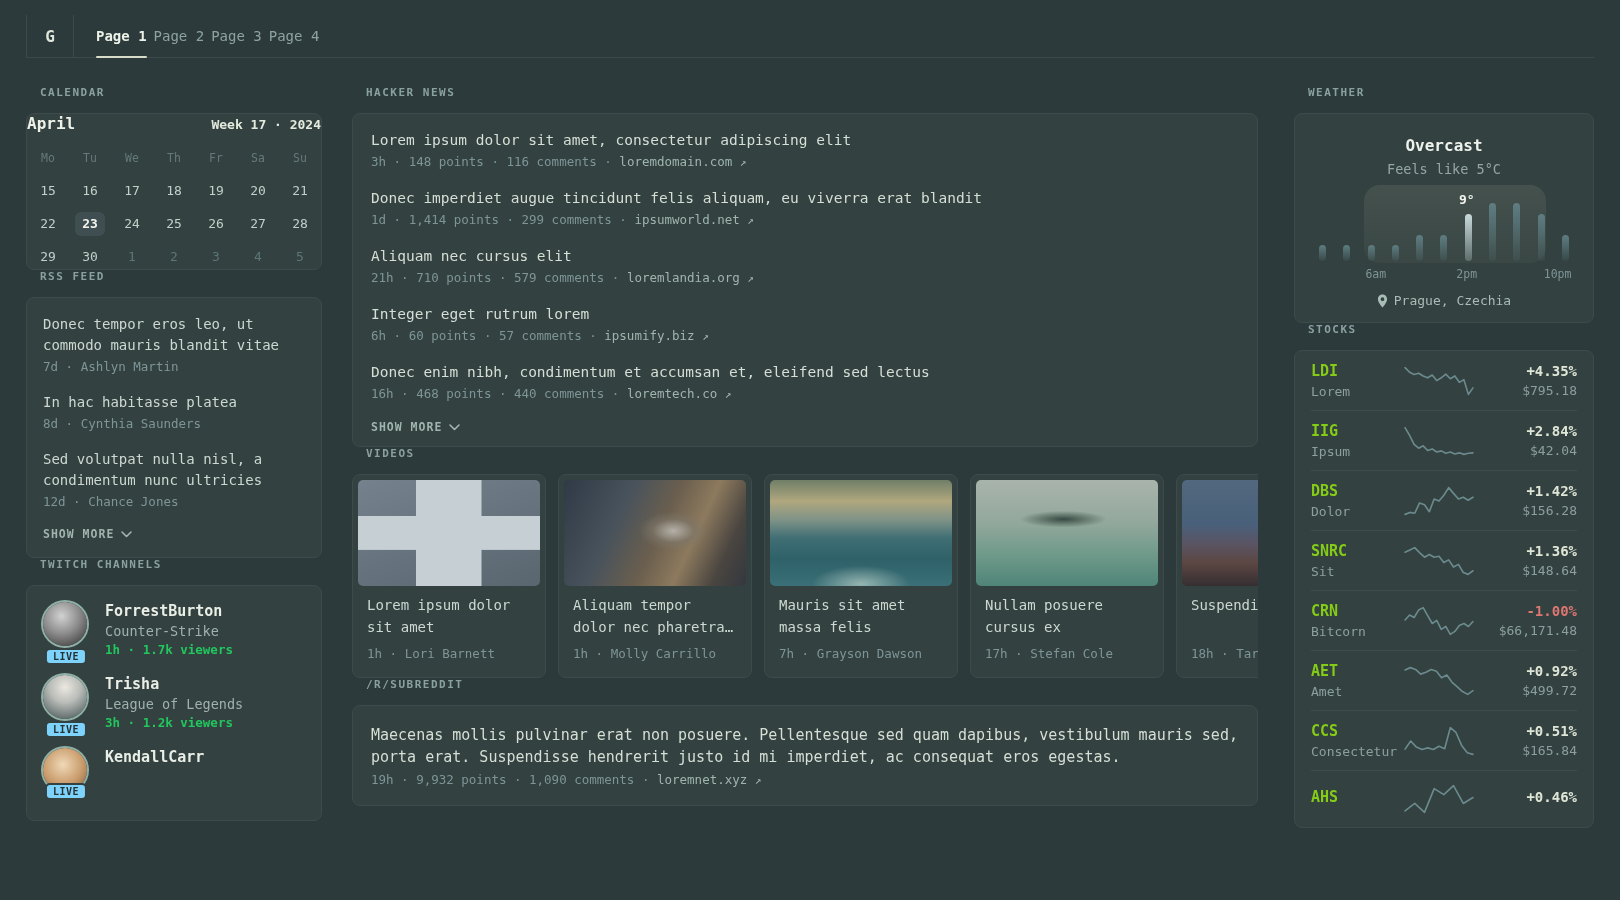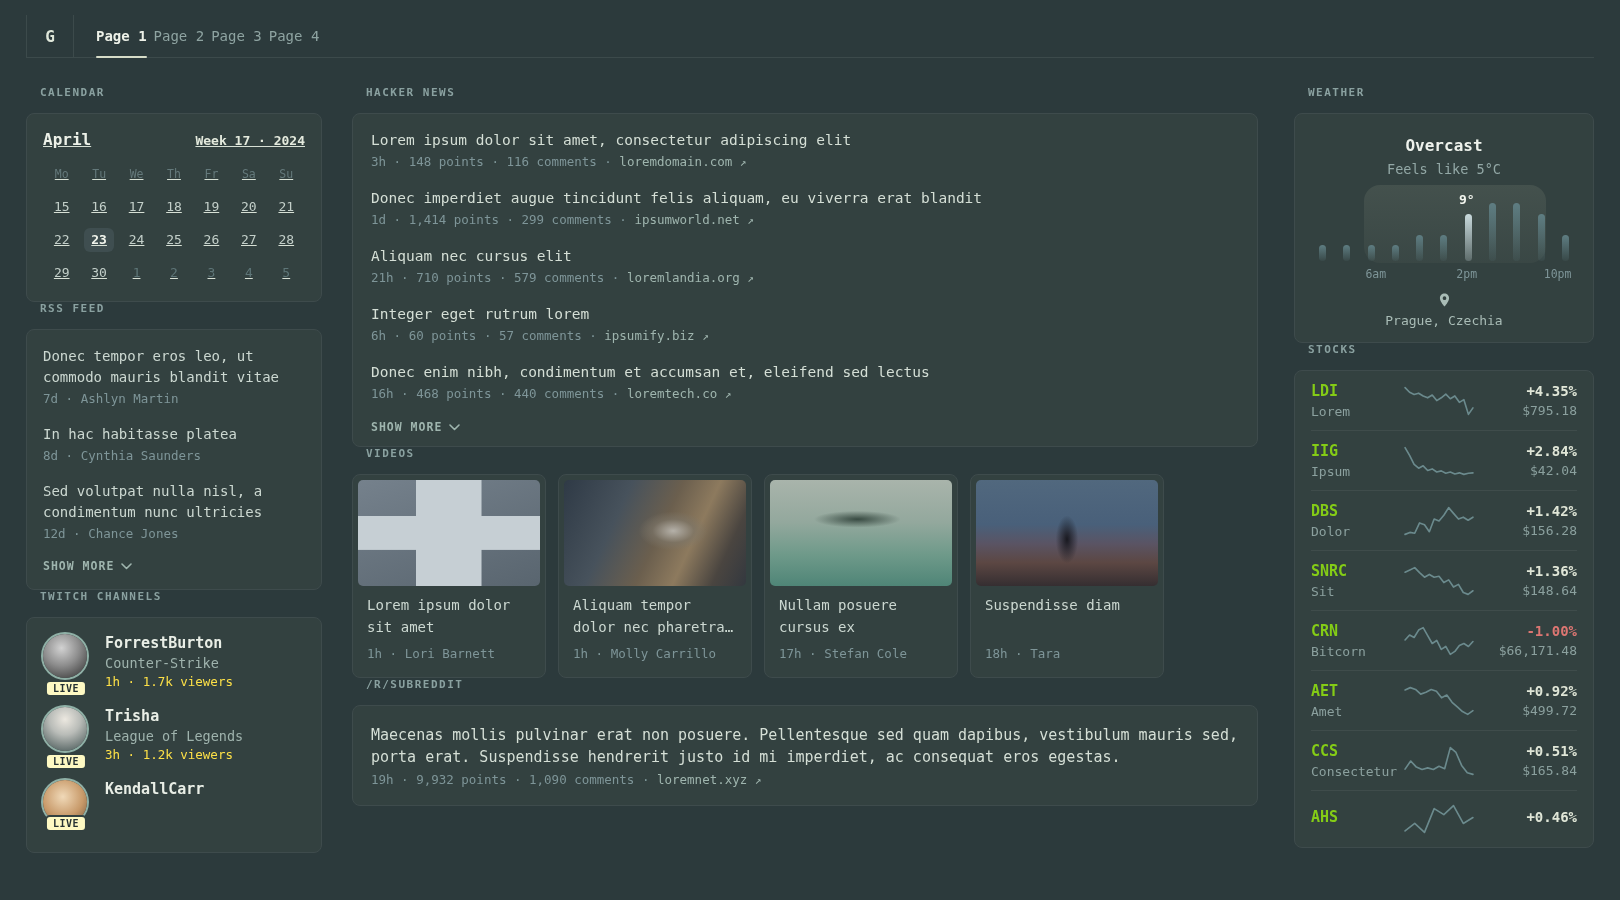--- a/index.html
+++ b/index.html
@@ -45,7 +45,7 @@
     background:#334140;border:1px solid #3e4b4c;border-radius:8px;
   }
   
-  .cal-card{padding:16px;text-decoration:underline;}
+  .cal-card{padding:0;}
   .cal-head{display:flex;justify-content:space-between;align-items:baseline;}
   .cal-month{font-size:16px;font-weight:700;color:#edf1e8;}
   .cal-week{font-size:13px;font-weight:700;color:#e4eadd;}

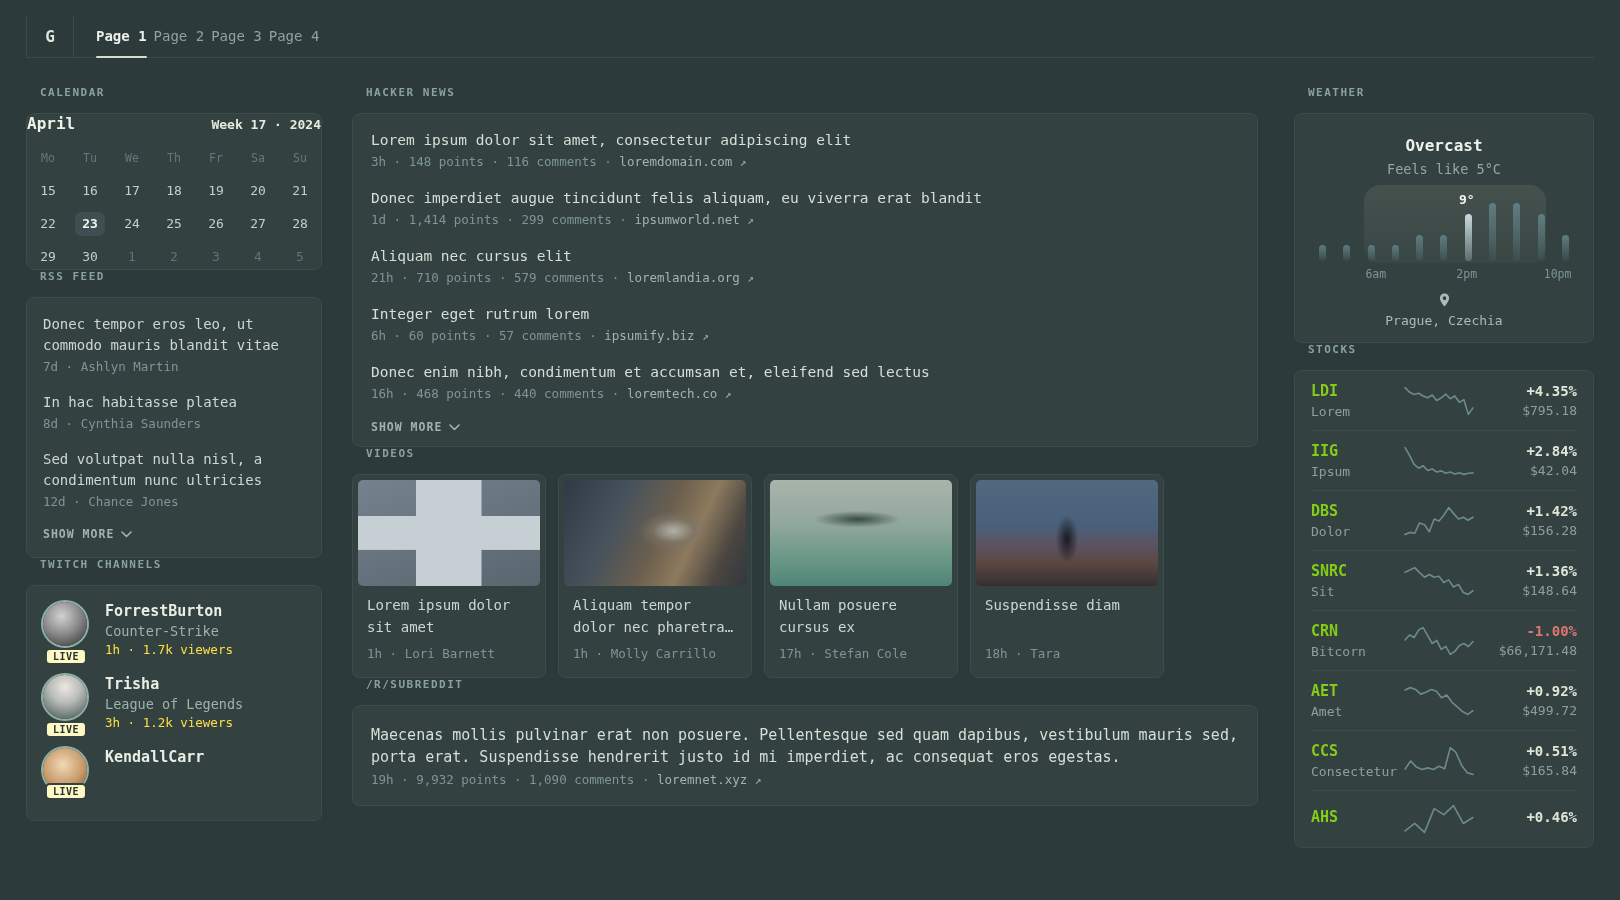--- a/index.html
+++ b/index.html
@@ -153,7 +153,7 @@
   }
   .w-loc{
     margin-top:12px;display:flex;align-items:center;justify-content:center;gap:6px;
-    font-size:13px;color:#a9bcb6;flex-direction:column;
+    font-size:13px;color:#a9bcb6;
   }
   
   .stocks-card{padding:0 16px;}

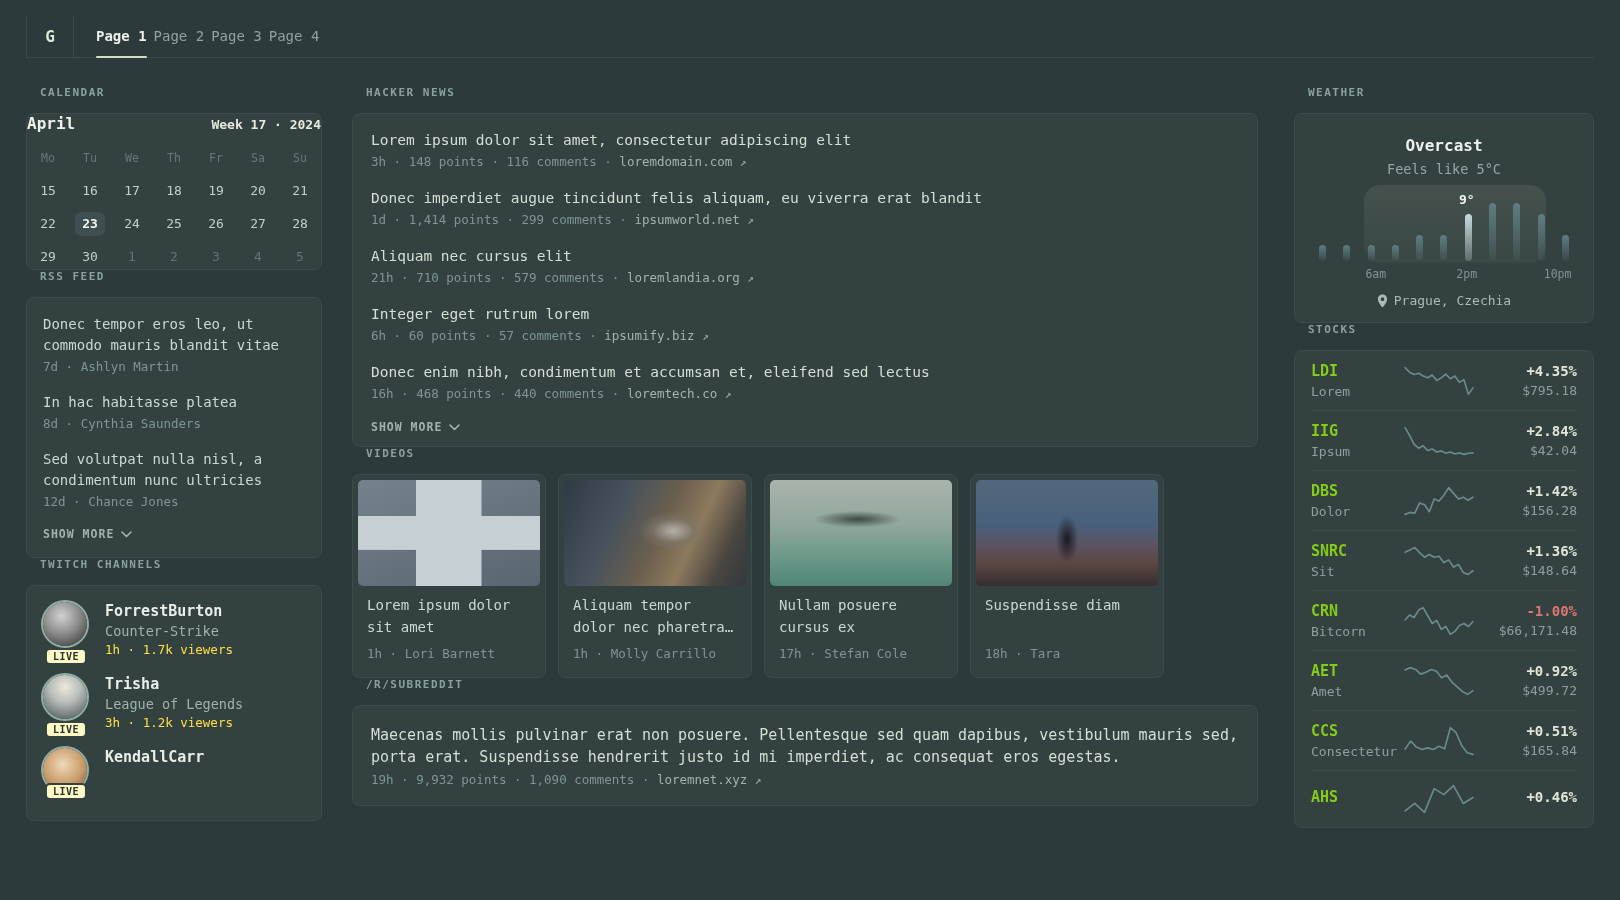--- a/index.html
+++ b/index.html
@@ -347,6 +347,13 @@
           </div>
         </div>
         <div class="vid-card">
+          <div class="vid-thumb t3"></div>
+          <div class="vid-body">
+            <div class="vid-title">Mauris sit amet massa felis</div>
+            <div class="vid-meta">7h · Grayson Dawson</div>
+          </div>
+        </div>
+        <div class="vid-card">
           <div class="vid-thumb t4"></div>
           <div class="vid-body">
             <div class="vid-title">Nullam posuere cursus ex</div>

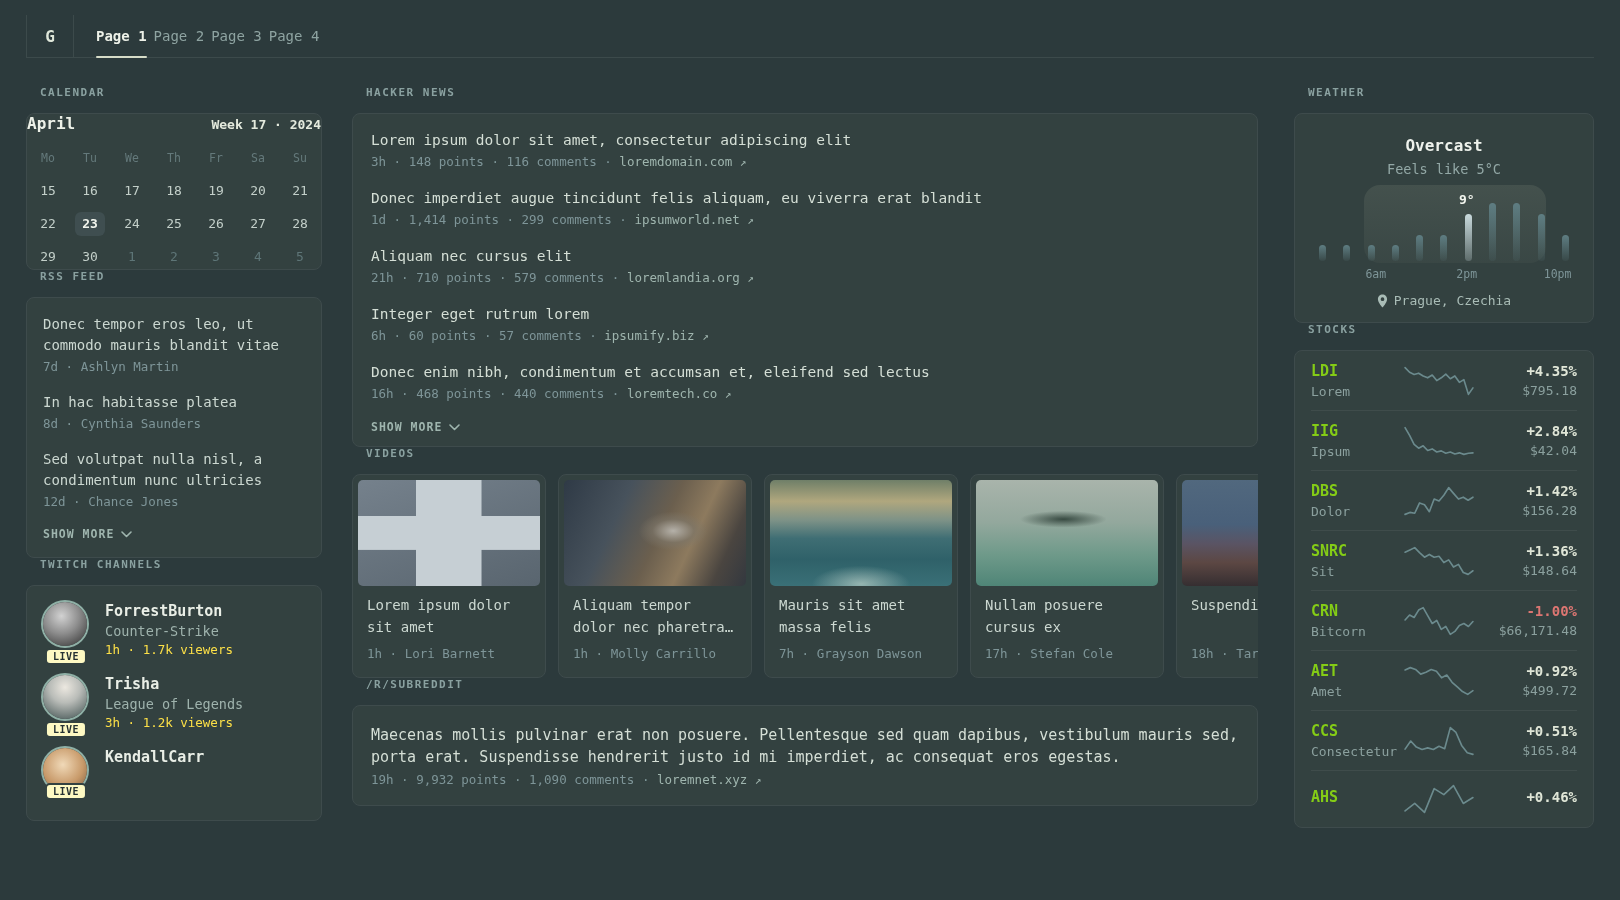--- a/index.html
+++ b/index.html
@@ -80,7 +80,7 @@
   .av-3{background:radial-gradient(circle at 45% 38%,#f0d9b8 0%,#c89a6a 55%,#7a5c40 95%);}
   .live-badge{
     position:absolute;left:50%;transform:translateX(-50%);bottom:-8px;
-    background:#fef9c3;color:#253133;font-size:10px;font-weight:700;
+    background:#7dd3fc;color:#253133;font-size:10px;font-weight:700;
     padding:1px 6px;border-radius:5px;border:2px solid #334140;letter-spacing:0.5px;
   }
   .tw-name{font-size:15px;font-weight:700;color:#e9eee6;}

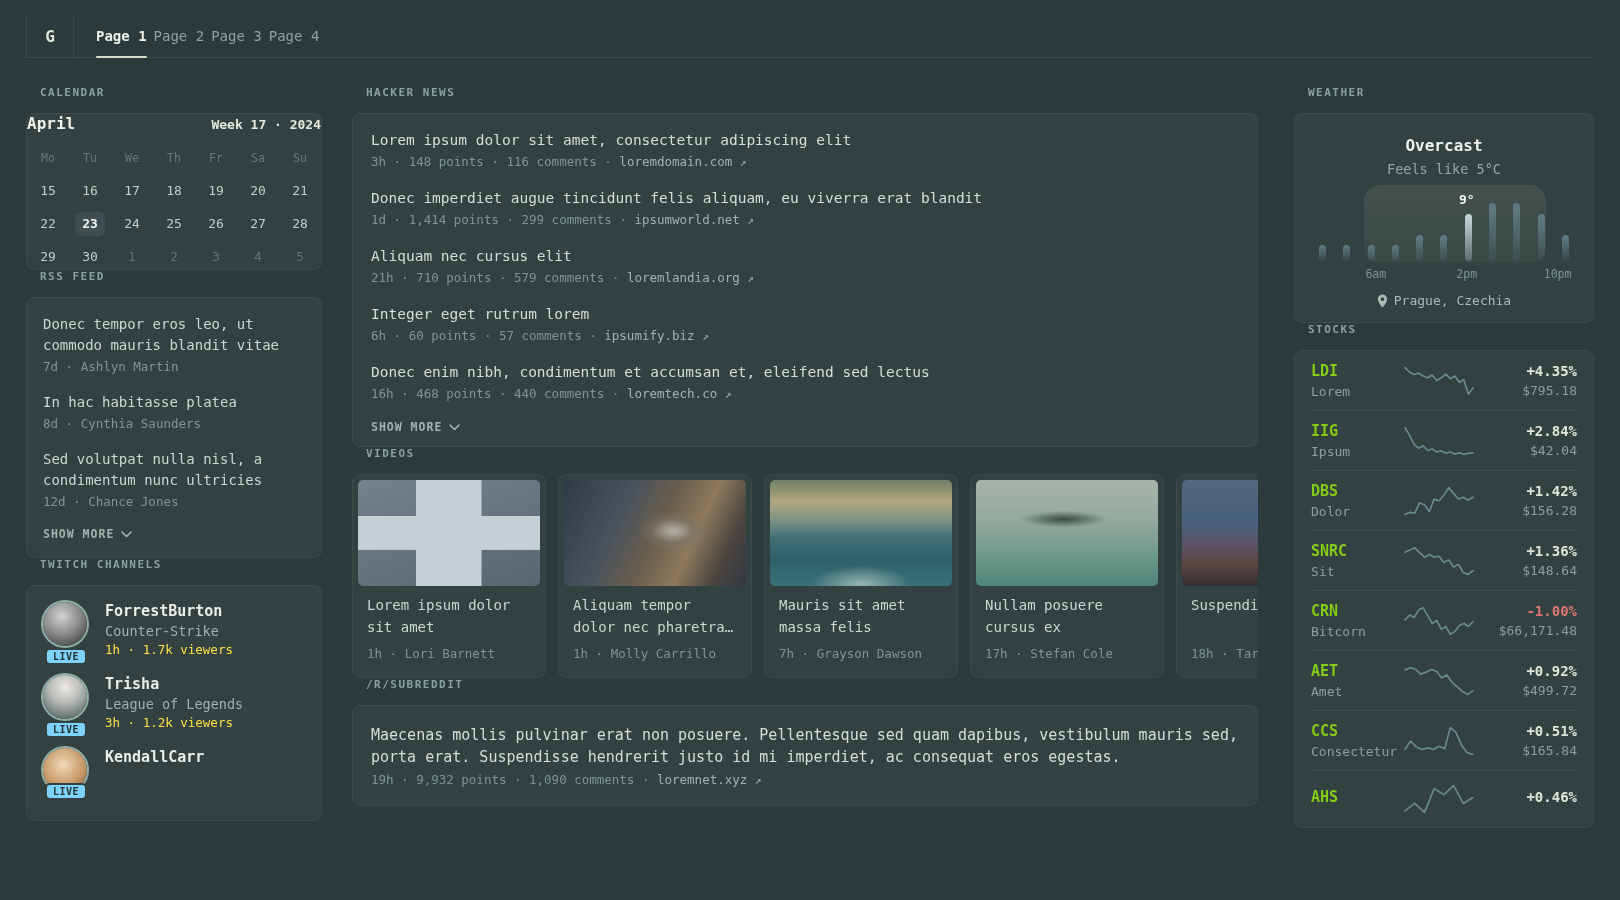--- a/index.html
+++ b/index.html
@@ -85,7 +85,7 @@
   }
   .tw-name{font-size:15px;font-weight:700;color:#e9eee6;}
   .tw-game{font-size:13.5px;color:#9fb3ad;margin-top:3px;}
-  .tw-meta{font-size:12.5px;color:#fde047;margin-top:3px;}
+  .tw-meta{font-size:12.5px;color:#22c55e;margin-top:3px;font-weight:bold;}
   
   .hn-card{padding:16px 18px 12px;}
   .hn-item{margin-bottom:19px;}

